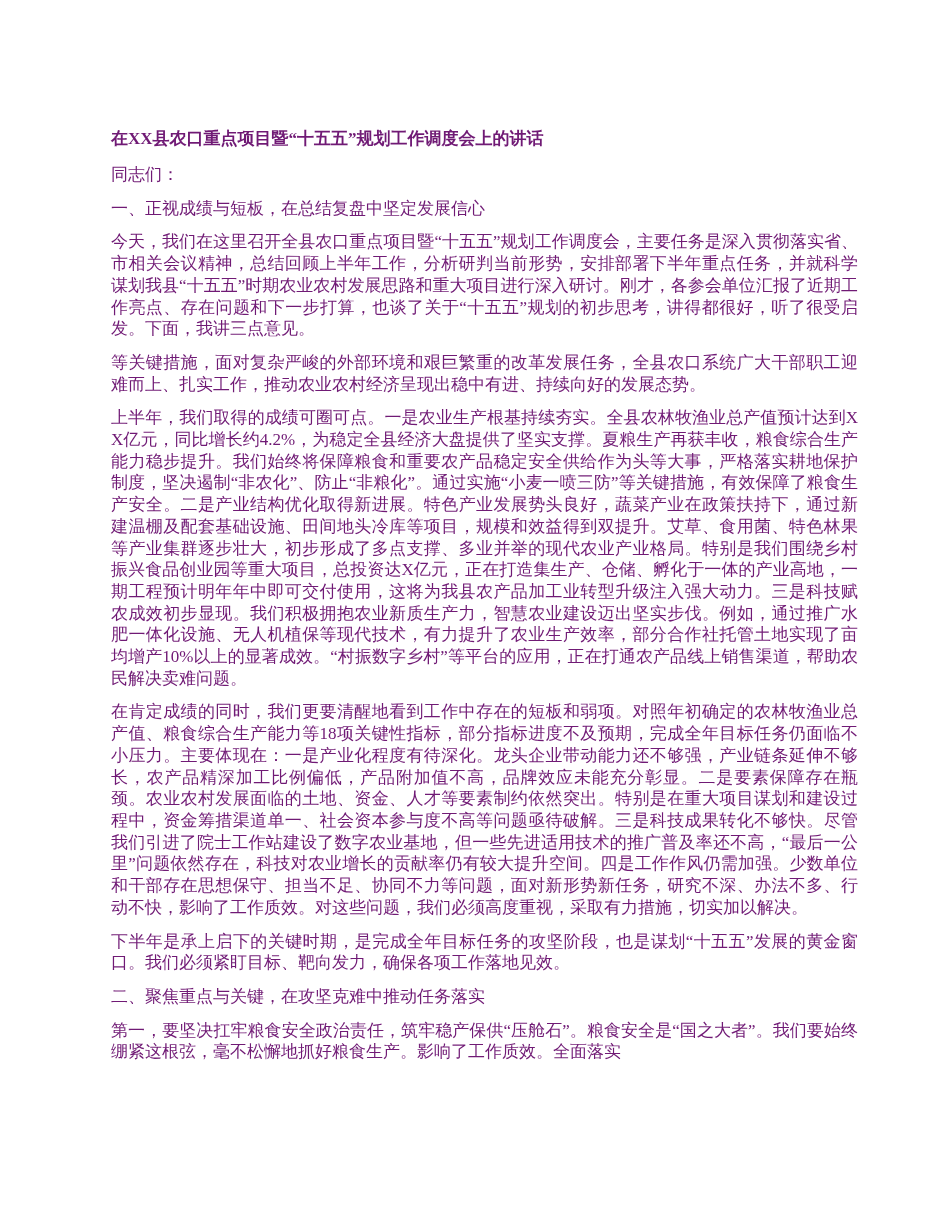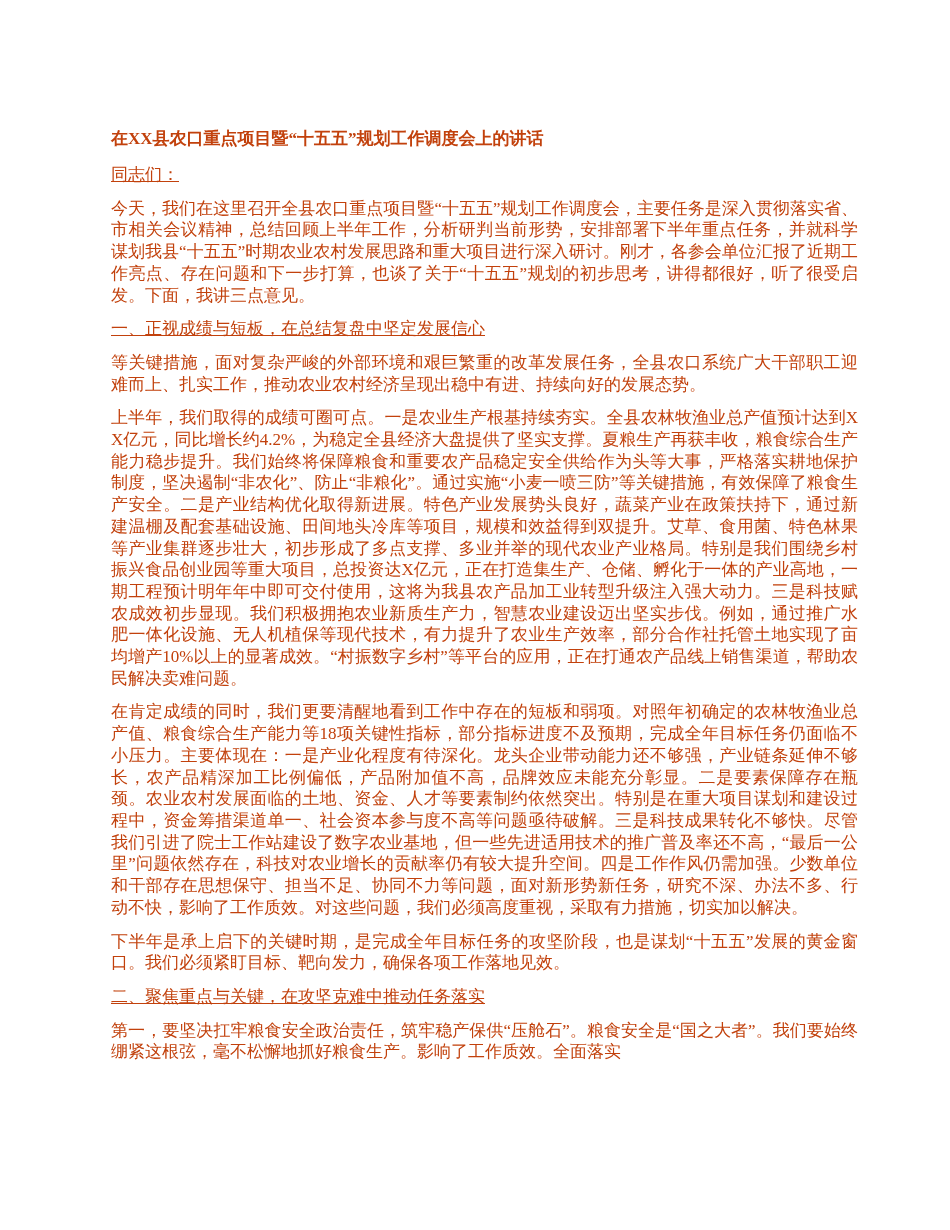--- a/index.html
+++ b/index.html
@@ -18,7 +18,7 @@
     height: 1230px;
     padding: 128px 92px 0 111px;
     background: #ffffff;
-    color: #c2410c;
+    color: #701a75;
     font-family: "Liberation Serif", "DejaVu Serif", serif;
     font-size: 17px;
     line-height: 21.7px;

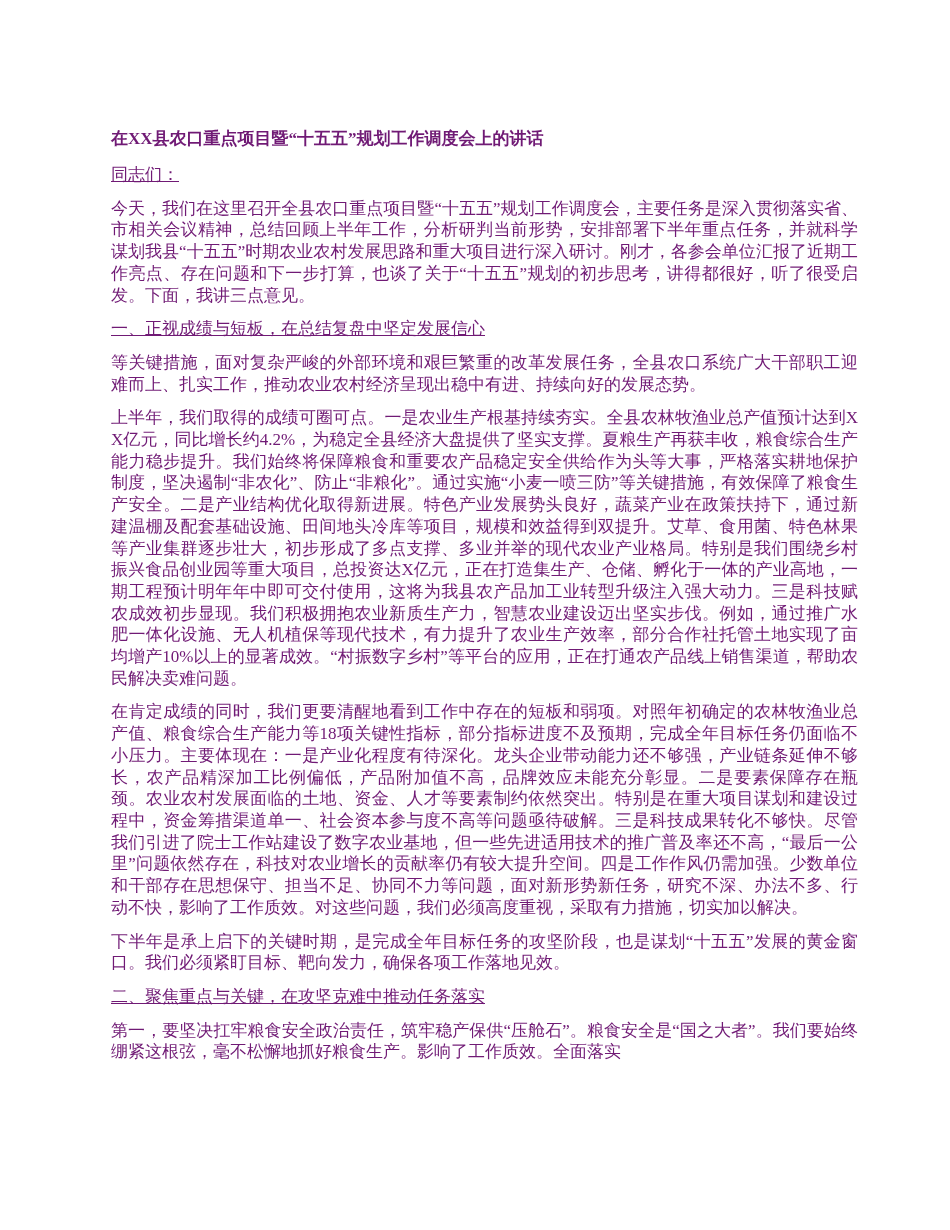--- a/index.html
+++ b/index.html
@@ -38,7 +38,6 @@
   .para.heading,
   .para.salutation {
     text-align: left;
-    text-decoration: underline;
   }
   .run-bold {
     font-weight: normal;

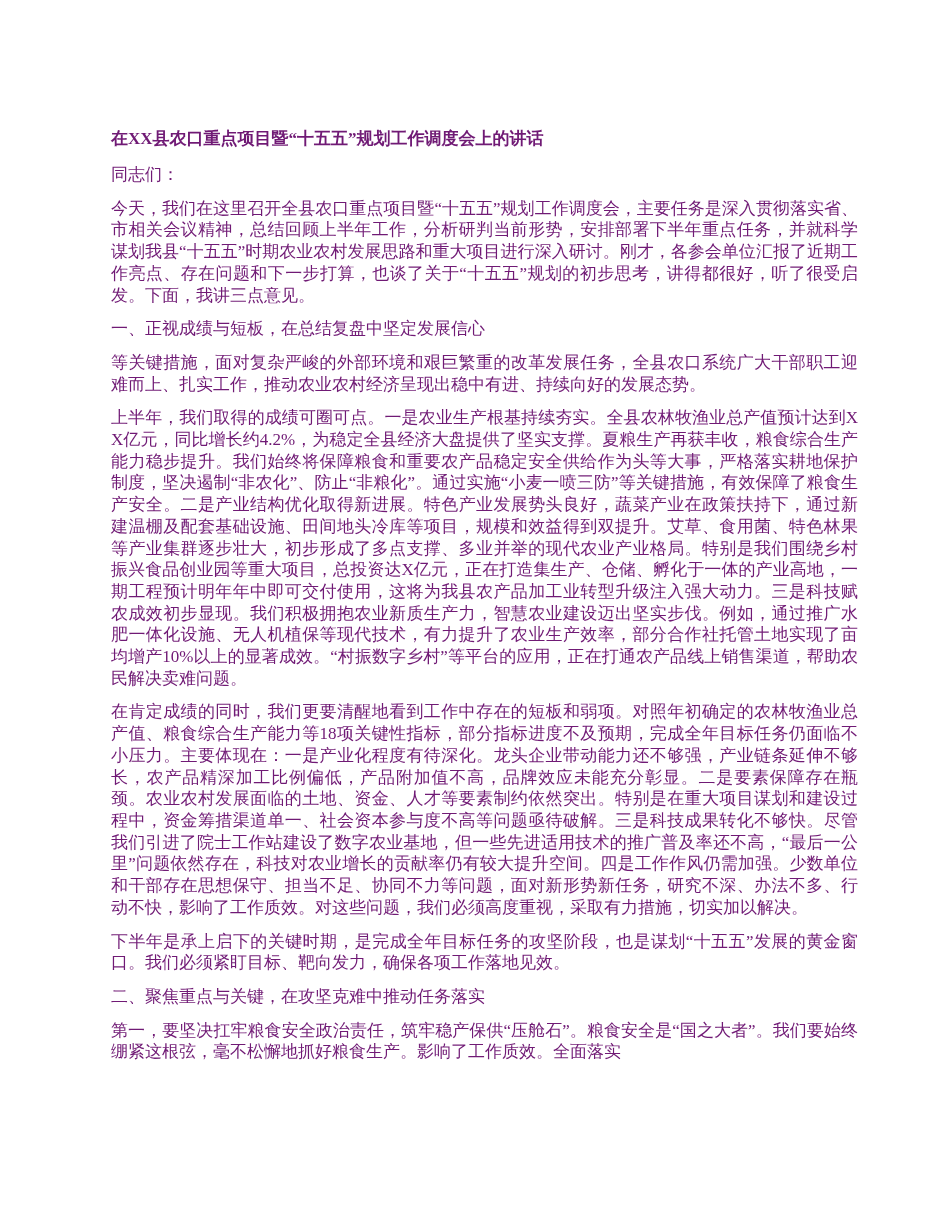--- a/index.html
+++ b/index.html
@@ -50,8 +50,8 @@
   <h1 class="doc-title">在XX县农口重点项目暨“十五五”规划工作调度会上的讲话</h1>
   <div class="doc-body">
       <p class="para salutation"><span class="run">同志们：</span></p>
+      <p class="para heading"><span class="run">一、正视成绩与短板，在总结复盘中坚定发展信心</span></p>
       <p class="para body"><span class="run">今天，我们在这里召开全县农口重点项目暨“十五五”规划工作调度会，主要任务是深入贯彻落实省、市相关会议精神，总结回顾上半年工作，分析研判当前形势，安排部署下半年重点任务，并就科学谋划我县“十五五”时期农业农村发展思路和重大项目进行深入研讨。刚才，各参会单位汇报了近期工作亮点、存在问题和下一步打算，也谈了关于“十五五”规划的初步思考，讲得都很好，听了很受启发。下面，我讲三点意见。</span></p>
-      <p class="para heading"><span class="run">一、正视成绩与短板，在总结复盘中坚定发展信心</span></p>
       <p class="para body"><span class="run">等关键措施，面对复杂严峻的外部环境和艰巨繁重的改革发展任务，全县农口系统广大干部职工迎难而上、扎实工作，推动农业农村经济呈现出稳中有进、持续向好的发展态势。</span></p>
       <p class="para body"><span class="run">上半年，我们取得的成绩可圈可点。</span><span class="run-bold">一是</span><span class="run">农业生产根基持续夯实。全县农林牧渔业总产值预计达到XX亿元，同比增长约4.2%，为稳定全县经济大盘提供了坚实支撑。夏粮生产再获丰收，粮食综合生产能力稳步提升。我们始终将保障粮食和重要农产品稳定安全供给作为头等大事，严格落实耕地保护制度，坚决遏制“非农化”、防止“非粮化”。通过实施“小麦一喷三防”等关键措施，有效保障了粮食生产安全。</span><span class="run-bold">二是</span><span class="run">产业结构优化取得新进展。特色产业发展势头良好，蔬菜产业在政策扶持下，通过新建温棚及配套基础设施、田间地头冷库等项目，规模和效益得到双提升。艾草、食用菌、特色林果等产业集群逐步壮大，初步形成了多点支撑、多业并举的现代农业产业格局。特别是我们围绕乡村振兴食品创业园等重大项目，总投资达X亿元，正在打造集生产、仓储、孵化于一体的产业高地，一期工程预计明年年中即可交付使用，这将为我县农产品加工业转型升级注入强大动力。</span><span class="run-bold">三是</span><span class="run">科技赋农成效初步显现。我们积极拥抱农业新质生产力，智慧农业建设迈出坚实步伐。例如，通过推广水肥一体化设施、无人机植保等现代技术，有力提升了农业生产效率，部分合作社托管土地实现了亩均增产10%以上的显著成效。“村振数字乡村”等平台的应用，正在打通农产品线上销售渠道，帮助农民解决卖难问题。</span></p>
       <p class="para body"><span class="run">在肯定成绩的同时，我们更要清醒地看到工作中存在的短板和弱项。对照年初确定的农林牧渔业总产值、粮食综合生产能力等18项关键性指标，部分指标进度不及预期，完成全年目标任务仍面临不小压力。主要体现在：</span><span class="run-bold">一是</span><span class="run">产业化程度有待深化。龙头企业带动能力还不够强，产业链条延伸不够长，农产品精深加工比例偏低，产品附加值不高，品牌效应未能充分彰显。</span><span class="run-bold">二是</span><span class="run">要素保障存在瓶颈。农业农村发展面临的土地、资金、人才等要素制约依然突出。特别是在重大项目谋划和建设过程中，资金筹措渠道单一、社会资本参与度不高等问题亟待破解。</span><span class="run-bold">三是</span><span class="run">科技成果转化不够快。尽管我们引进了院士工作站建设了数字农业基地，但一些先进适用技术的推广普及率还不高，“最后一公里”问题依然存在，科技对农业增长的贡献率仍有较大提升空间。</span><span class="run-bold">四是</span><span class="run">工作作风仍需加强。少数单位和干部存在思想保守、担当不足、协同不力等问题，面对新形势新任务，研究不深、办法不多、行动不快，影响了工作质效。对这些问题，我们必须高度重视，采取有力措施，切实加以解决。</span></p>

